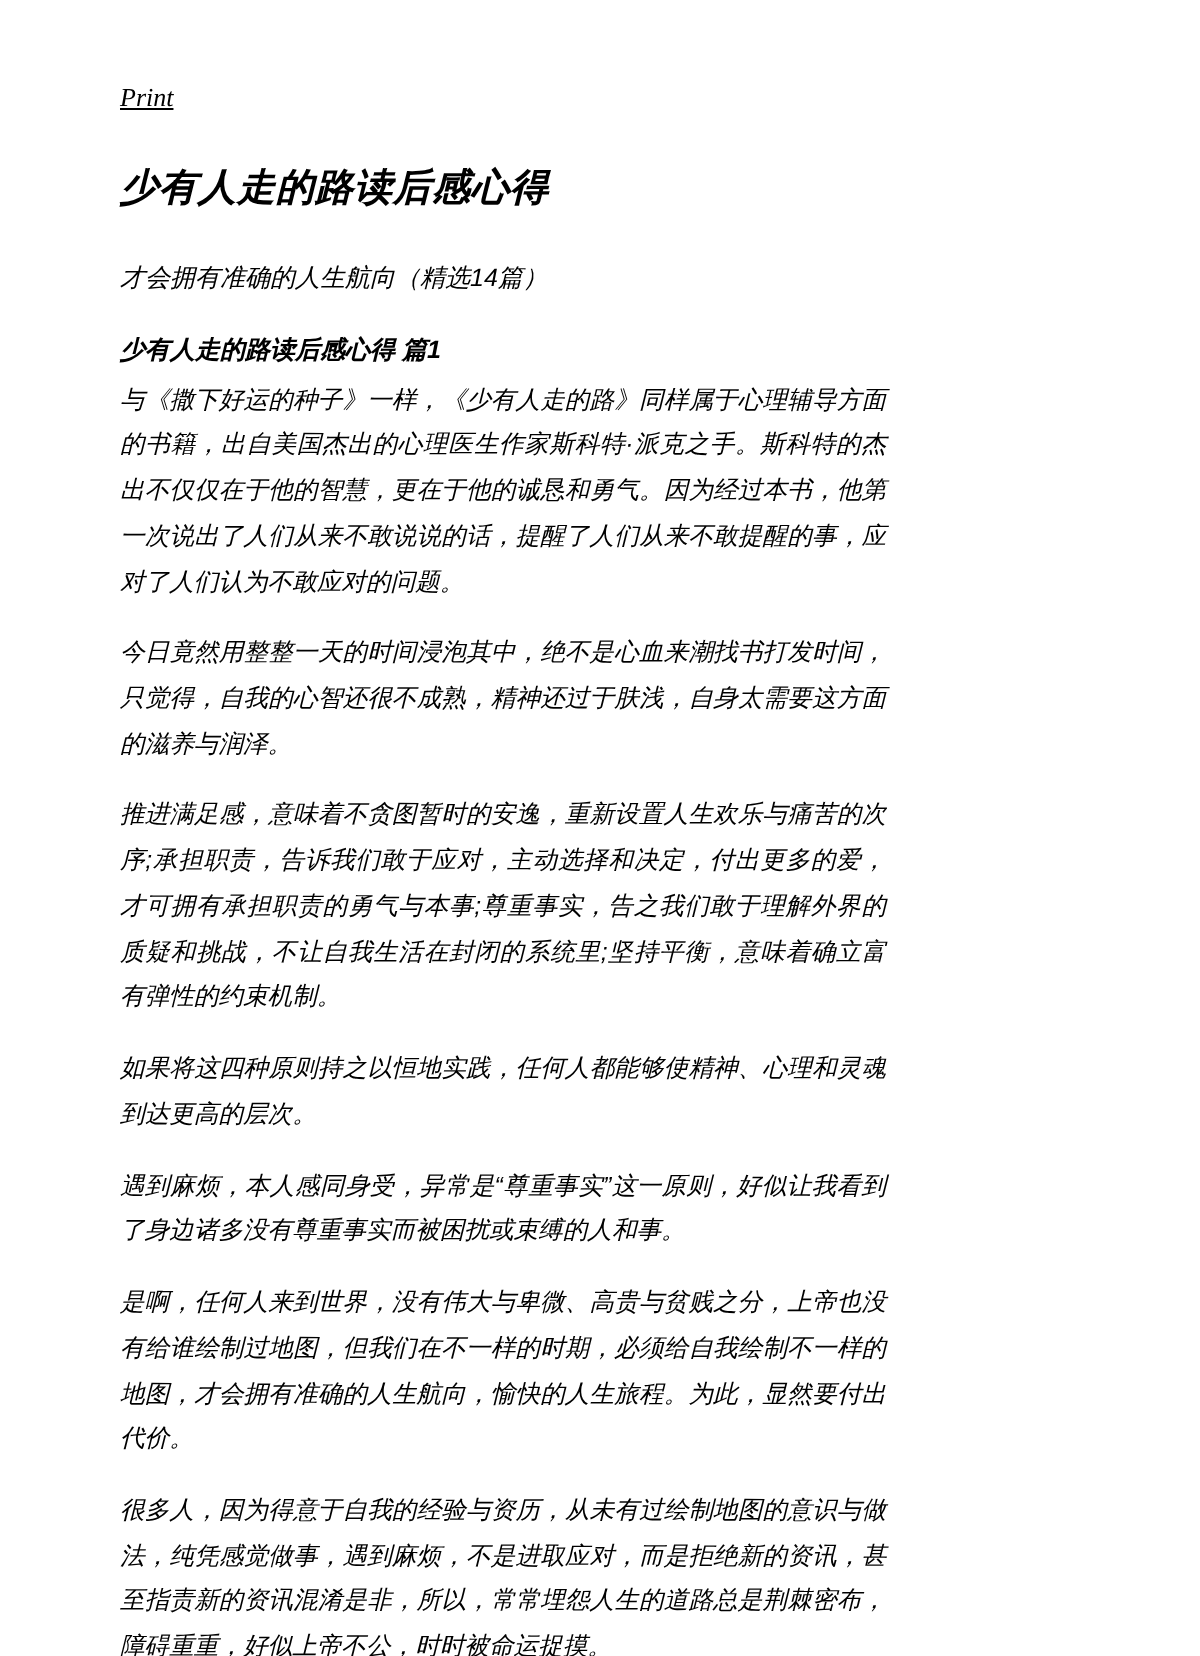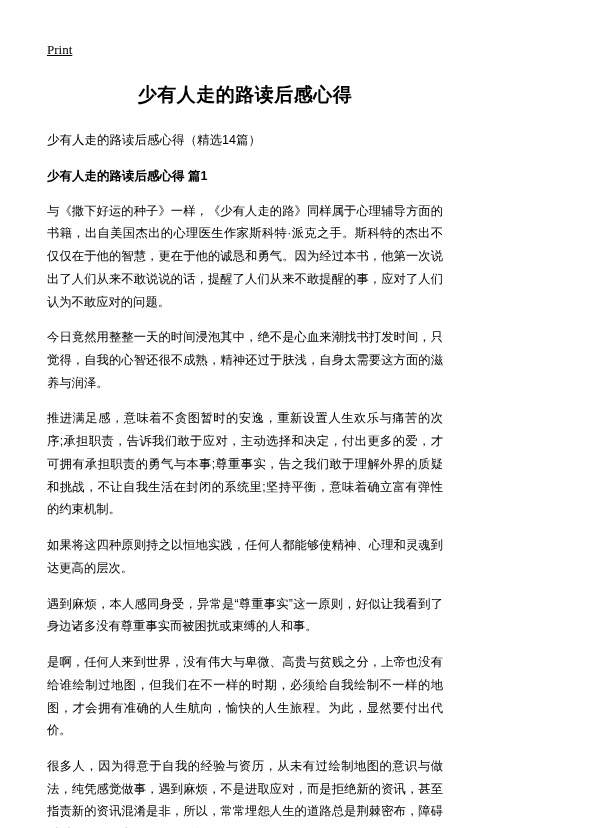--- a/index.html
+++ b/index.html
@@ -18,8 +18,9 @@
     width: 489px;
     height: 828px;
     box-sizing: border-box;
-    padding: 40px 46px 0 47px;
+    padding: 40px 46px 0 60px;
     position: relative;
+    font-style: italic;
   }
   .print-link {
     font-size: 13px;

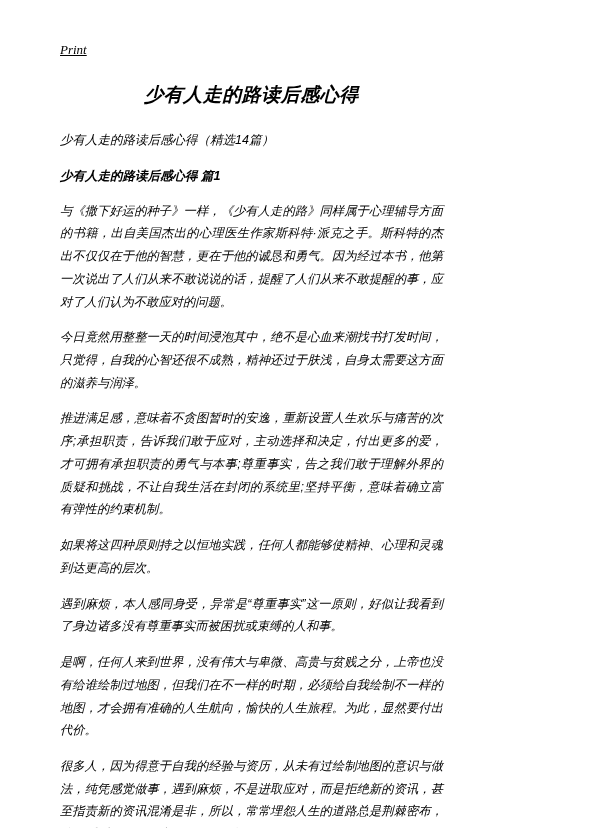--- a/index.html
+++ b/index.html
@@ -31,7 +31,6 @@
     line-height: 1.2;
   }
   .doc-title {
-    text-align: center;
     font-size: 19px;
     font-weight: bold;
     font-family: "Liberation Sans", "DejaVu Sans", sans-serif;

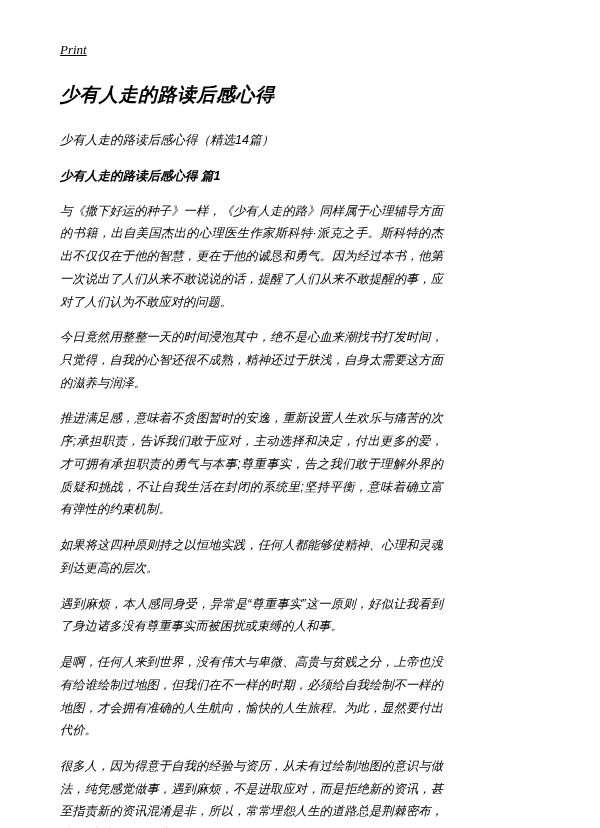--- a/index.html
+++ b/index.html
@@ -68,7 +68,7 @@
 
   <h1 class="doc-title">少有人走的路读后感心得</h1>
 
-  <p class="subtitle">少有人走的路读后感心得（精选14篇）</p>
+  <p class="subtitle">才会拥有准确的人生航向（精选14篇）</p>
 
   <p class="section-heading">少有人走的路读后感心得 篇1</p>
 

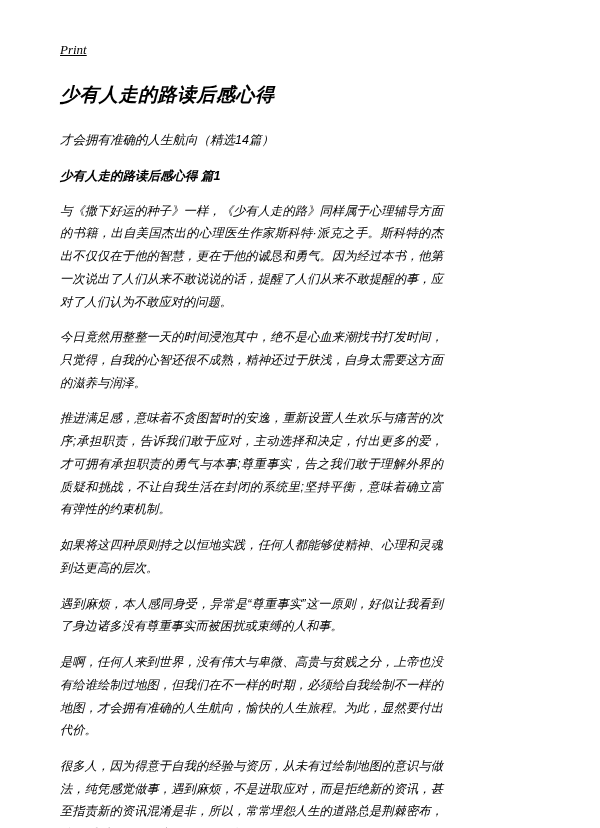--- a/index.html
+++ b/index.html
@@ -47,7 +47,7 @@
     font-size: 12.5px;
     font-weight: bold;
     font-family: "Liberation Sans", "DejaVu Sans", sans-serif;
-    margin: 0 0 14px 0;
+    margin: 0 0 4px 0;
     line-height: 1.6;
   }
   .para {

